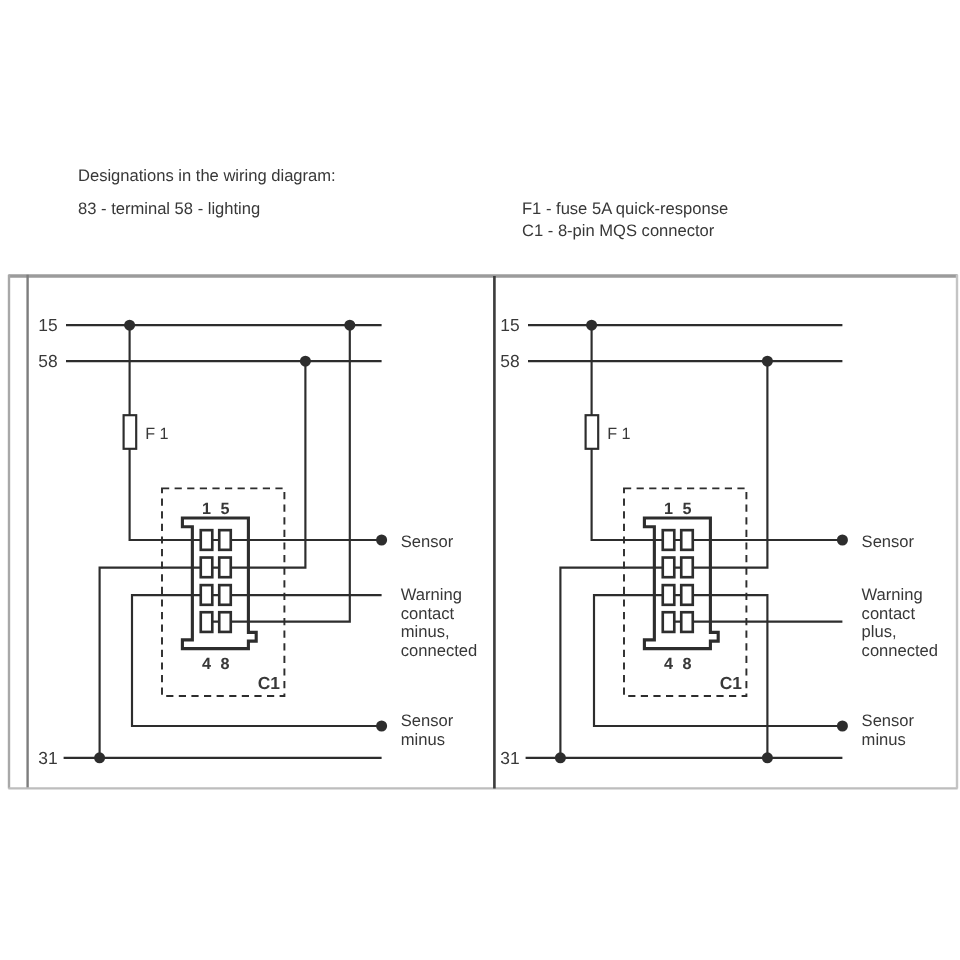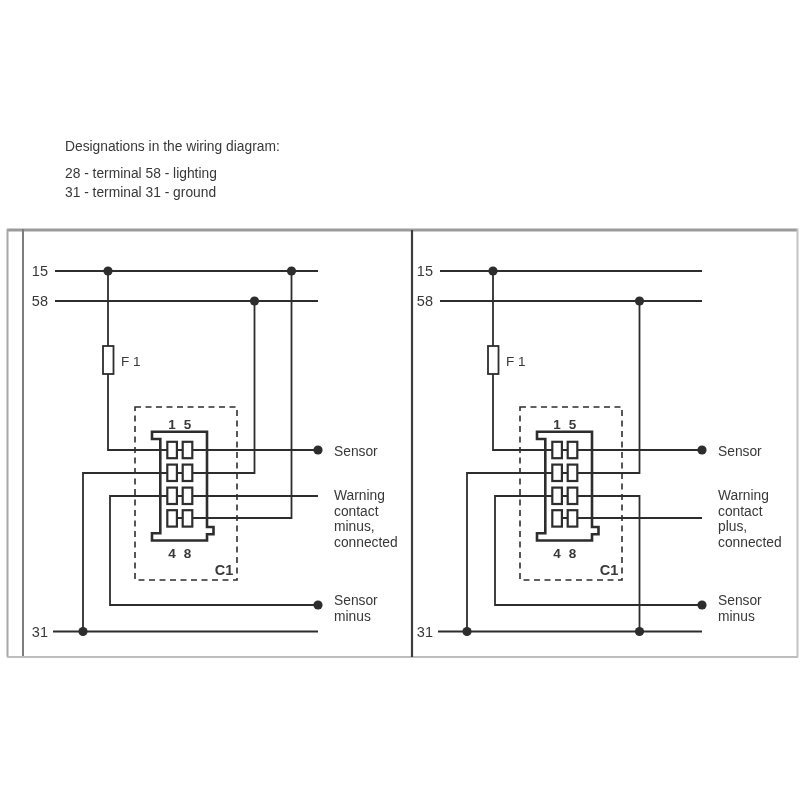--- a/index.html
+++ b/index.html
@@ -32,7 +32,7 @@
 </div>
 <div class="hdr-cols">
   <div class="hdr-col left">
-    <div>28 - terminal 58 - lighting</div>
+    <div>83 - terminal 58 - lighting</div>
     <div>31 - terminal 31 - ground</div>
   </div>
   <div class="hdr-col right">

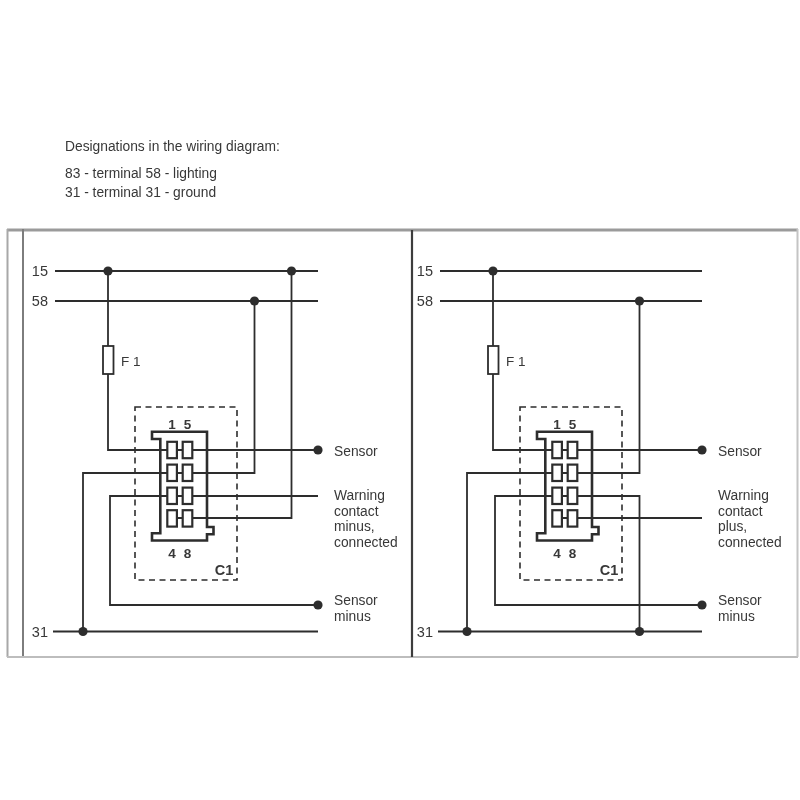--- a/index.html
+++ b/index.html
@@ -36,6 +36,7 @@
     <div>31 - terminal 31 - ground</div>
   </div>
   <div class="hdr-col right">
+    <div>F1 - fuse 5A quick-response</div>
   </div>
 </div>
 

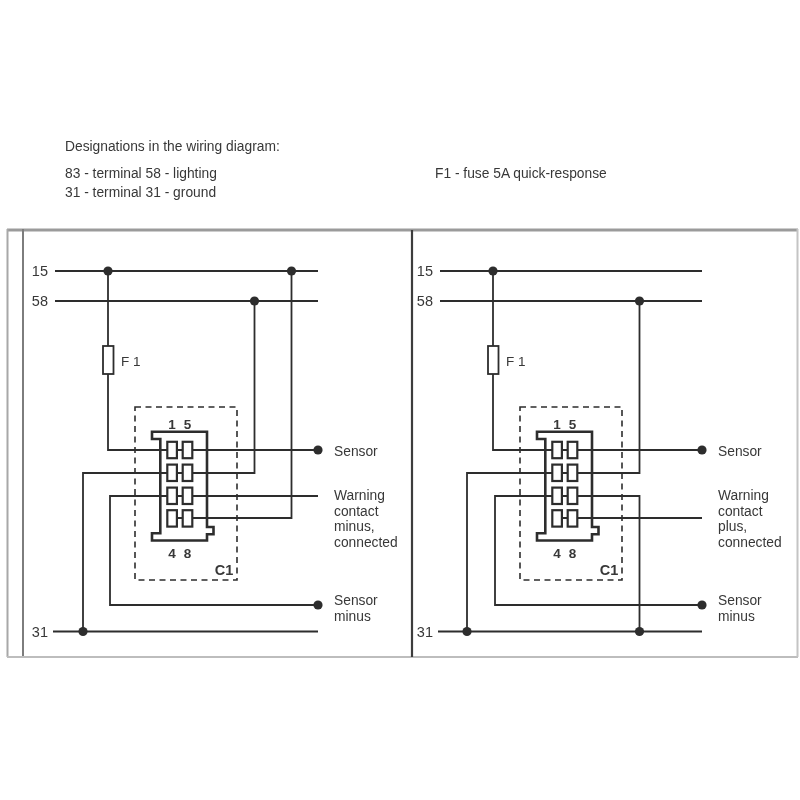--- a/index.html
+++ b/index.html
@@ -33,7 +33,6 @@
 <div class="hdr-cols">
   <div class="hdr-col left">
     <div>83 - terminal 58 - lighting</div>
-    <div>31 - terminal 31 - ground</div>
   </div>
   <div class="hdr-col right">
     <div>F1 - fuse 5A quick-response</div>

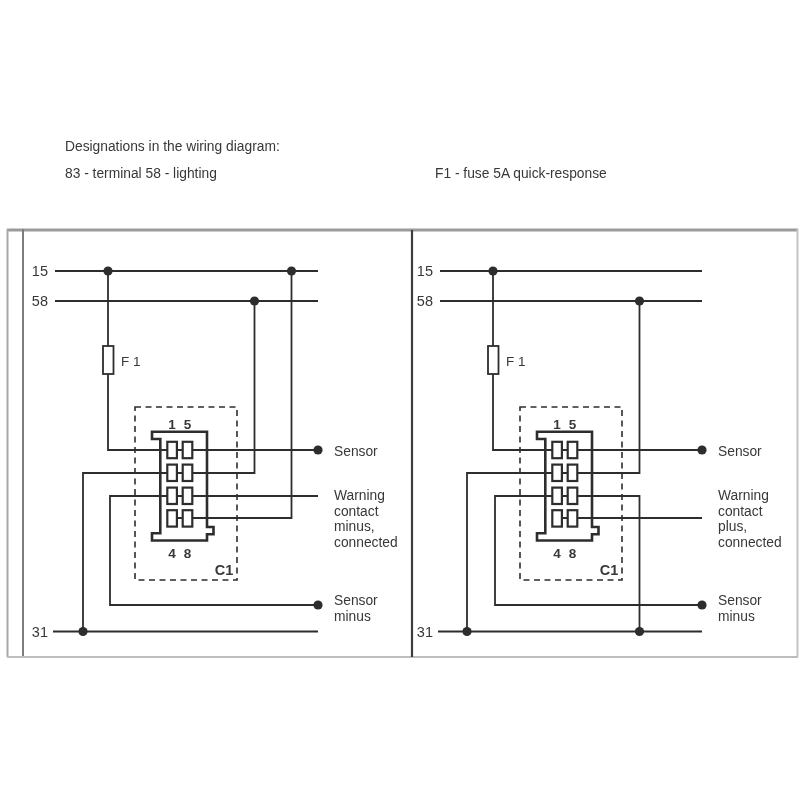--- a/index.html
+++ b/index.html
@@ -36,6 +36,7 @@
   </div>
   <div class="hdr-col right">
     <div>F1 - fuse 5A quick-response</div>
+    <div>C1 - 8-pin MQS connector</div>
   </div>
 </div>
 

